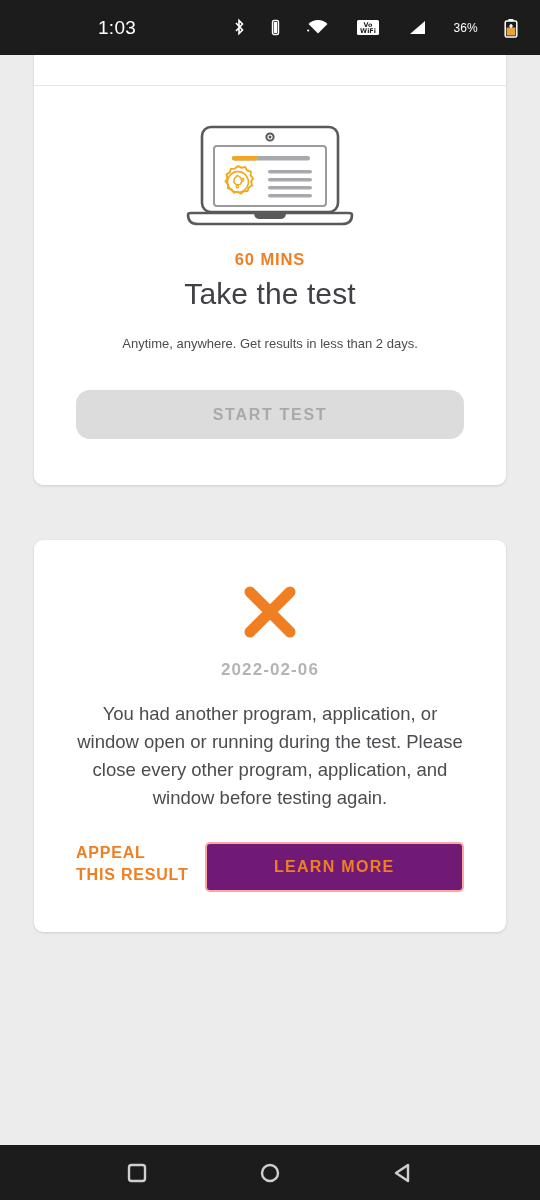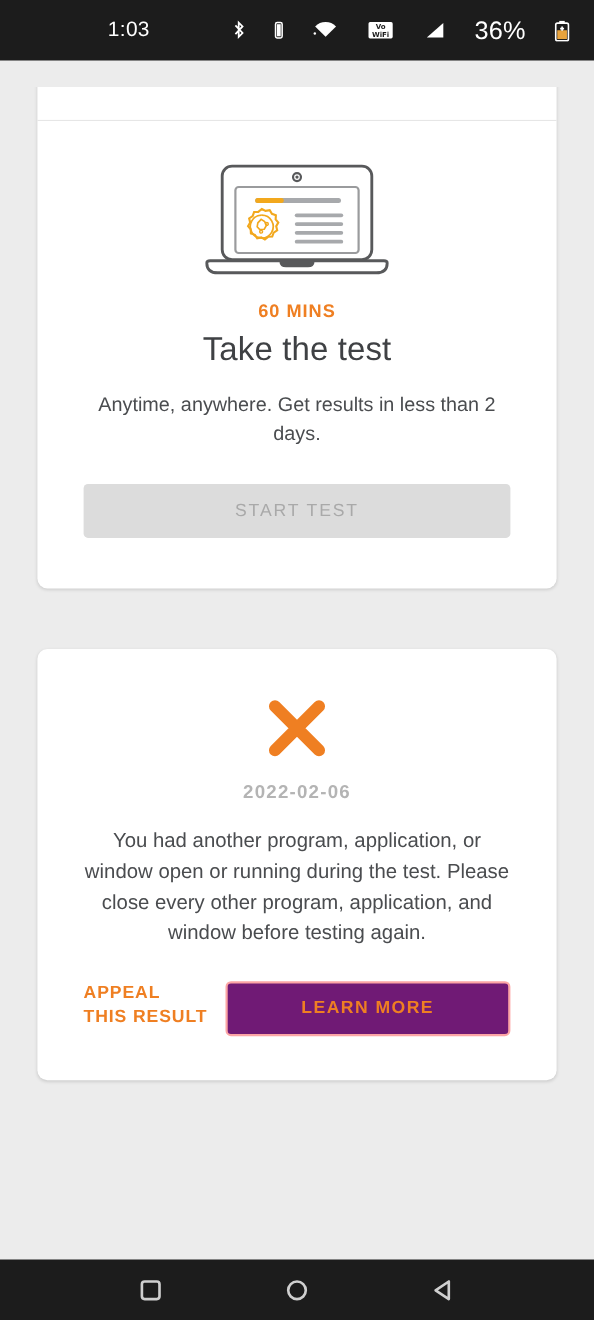--- a/index.html
+++ b/index.html
@@ -23,7 +23,7 @@
     display:flex; align-items:center; gap:26px;
   }
   .sb-icons svg { display:block; }
-  .sb-pct { font-size:23px; letter-spacing:.2px;text-align:right; }
+  .sb-pct { font-size:12px; letter-spacing:.2px;text-align:right; }
 
   
   .content {

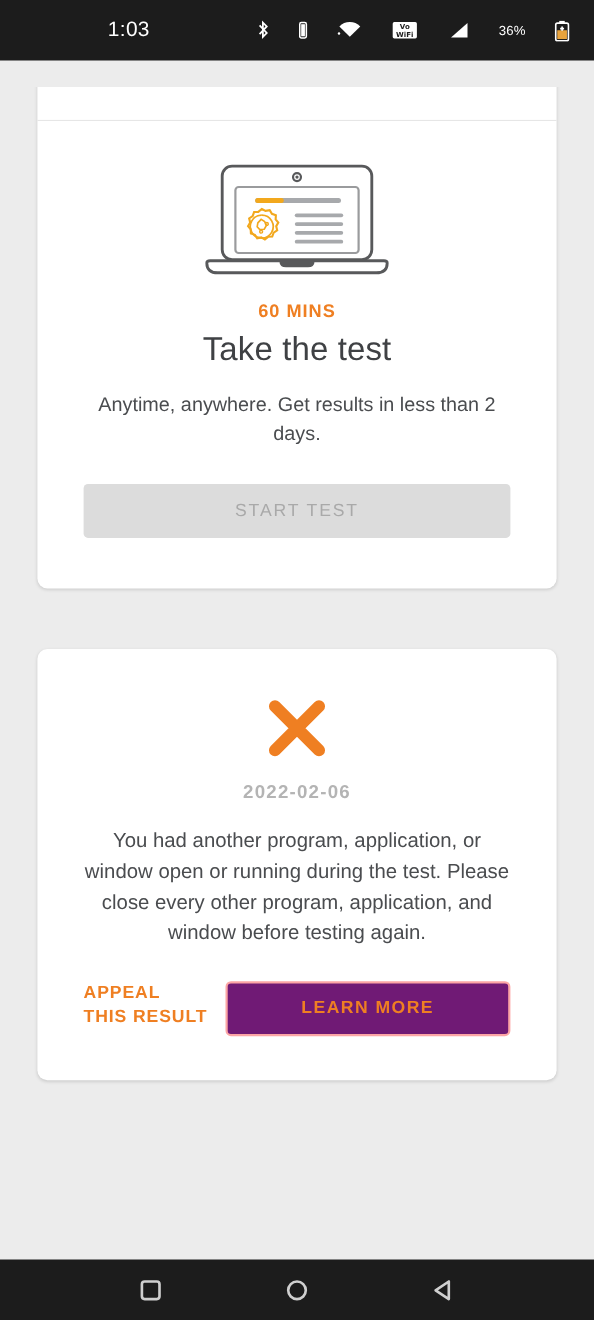--- a/index.html
+++ b/index.html
@@ -28,7 +28,7 @@
   
   .content {
     position:absolute; top:55px; left:0; width:540px; height:1090px;
-    background:#ececec; overflow:hidden;margin-top:24px;
+    background:#ececec; overflow:hidden;
   }
 
   .card {

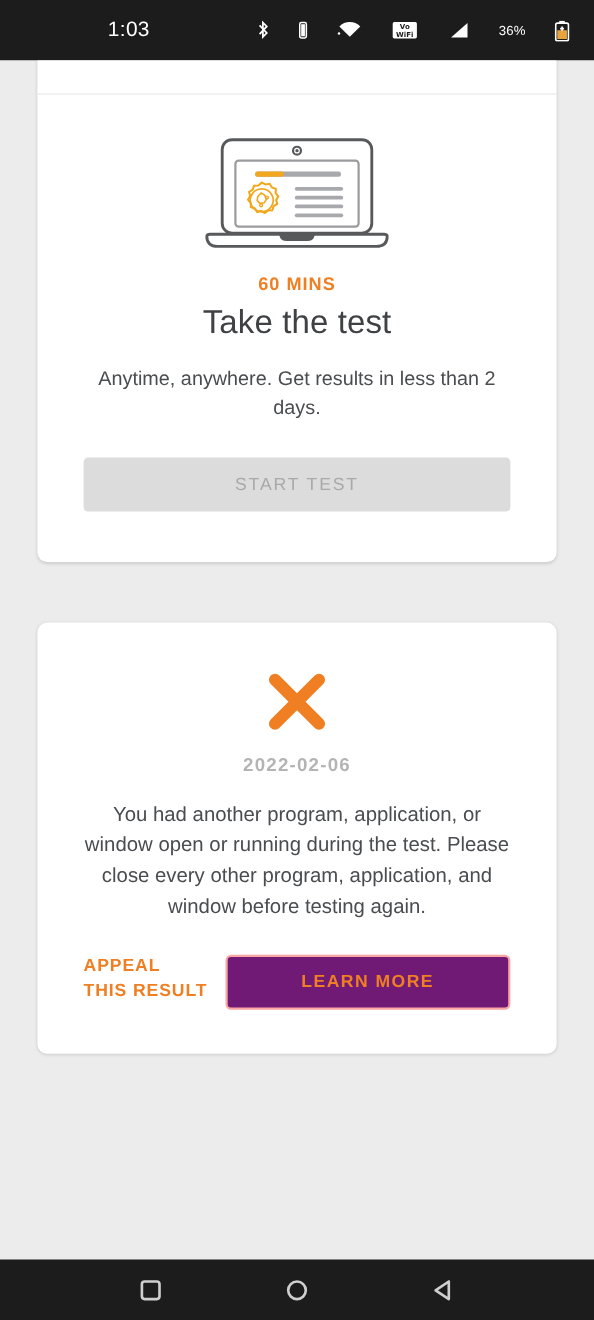--- a/index.html
+++ b/index.html
@@ -59,7 +59,7 @@
     letter-spacing:.1px; margin-bottom:20px;
   }
   .subtext {
-    color:#4a4c4f; font-size:18px; line-height:26px;
+    color:#4a4c4f; font-size:13px; line-height:26px;
     padding:0 38px;
   }
 

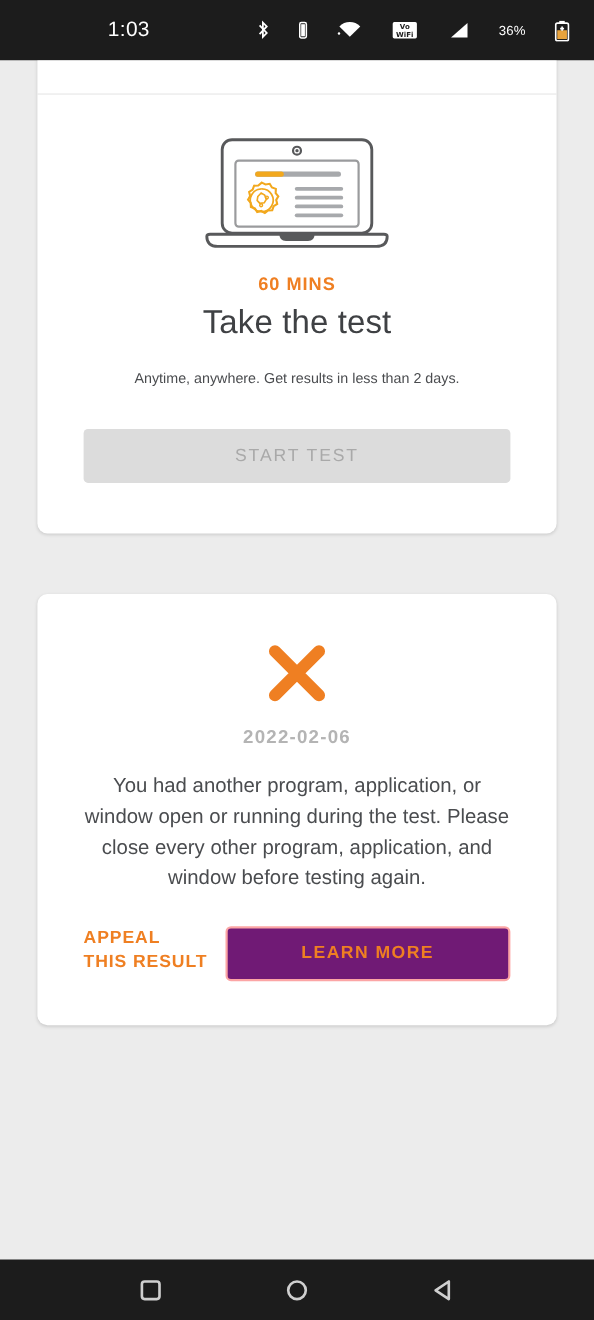--- a/index.html
+++ b/index.html
@@ -67,9 +67,9 @@
     display:block; margin:33px 42px 0;
     height:49px; line-height:49px;
     background:#dcdcdc; color:#a9a9a9;
-    border:none; border-radius:4px;
+    border:none; border-radius:14px;
     font-family:"Liberation Sans", sans-serif;
-    font-size:16px; font-weight:normal; letter-spacing:1.7px;
+    font-size:16px; font-weight:bold; letter-spacing:1.7px;
     text-align:center; cursor:default; width:calc(100% - 84px);
   }
 

